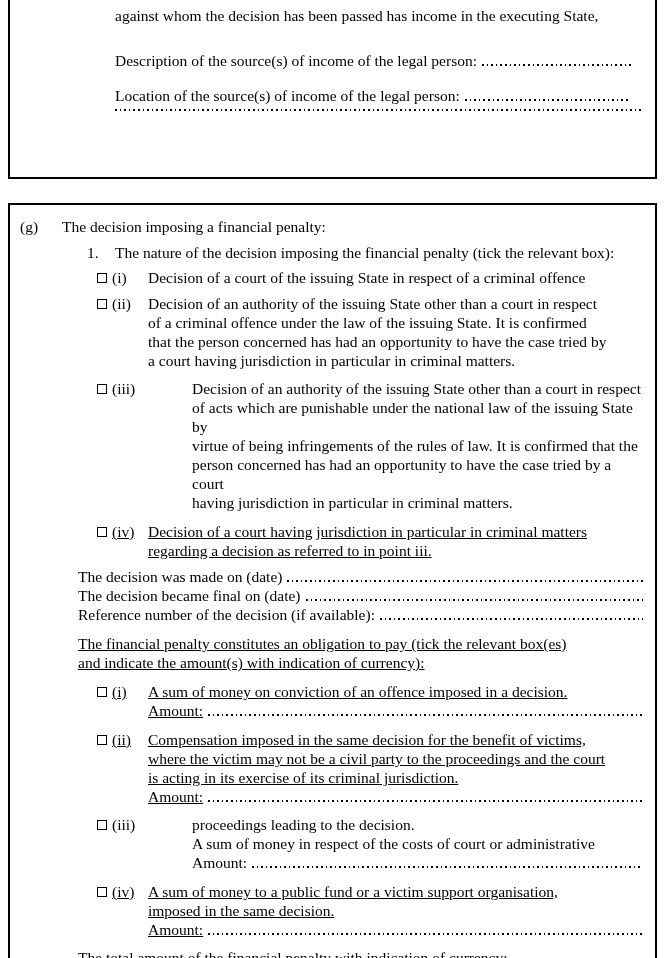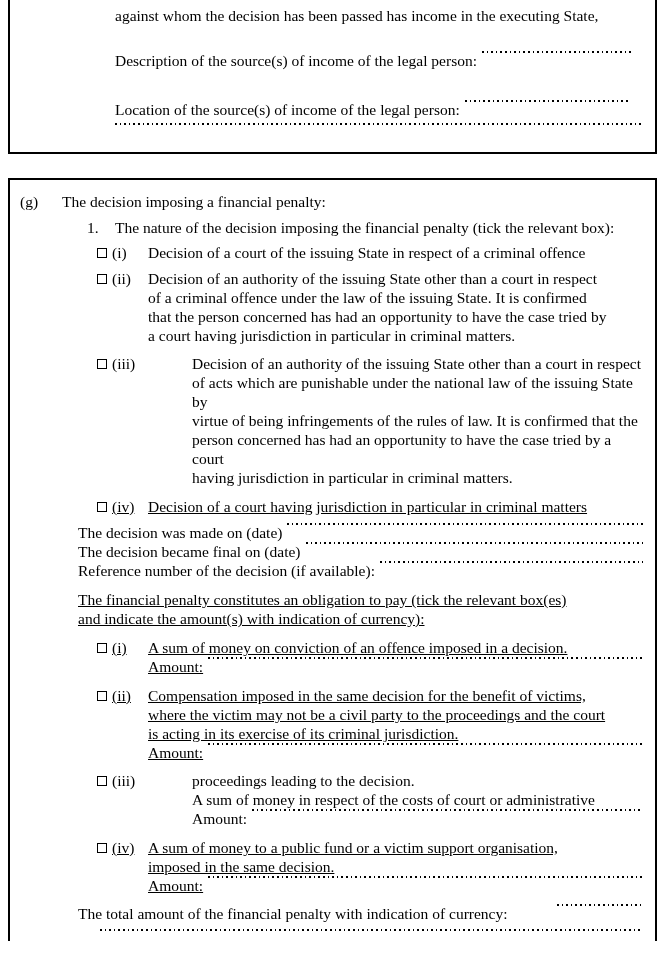--- a/index.html
+++ b/index.html
@@ -17,7 +17,7 @@
   }
   #box1{
     border-top:none;
-    height:154px;
+    height:179px;
     padding:6px 12px 0 105px;
   }
   #box2{

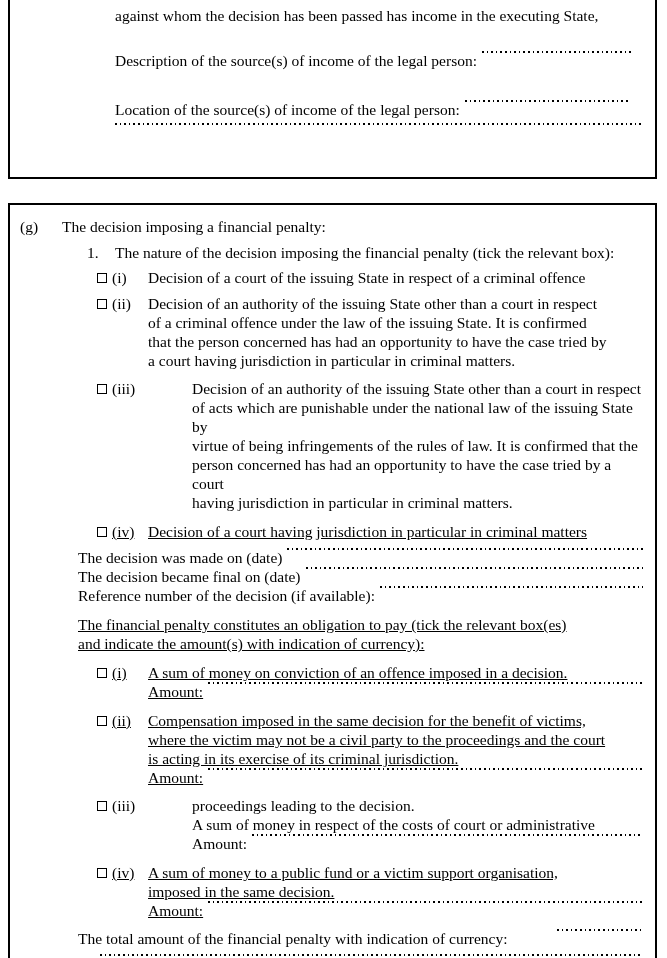--- a/index.html
+++ b/index.html
@@ -28,7 +28,7 @@
     overflow:hidden;
   }
   .line{min-height:19px;}
-  .row{display:flex;padding-right:12px;}
+  .row{display:flex;align-items:flex-end;padding-right:12px;}
   .leader{
     flex:1 1 auto;
     height:2px;

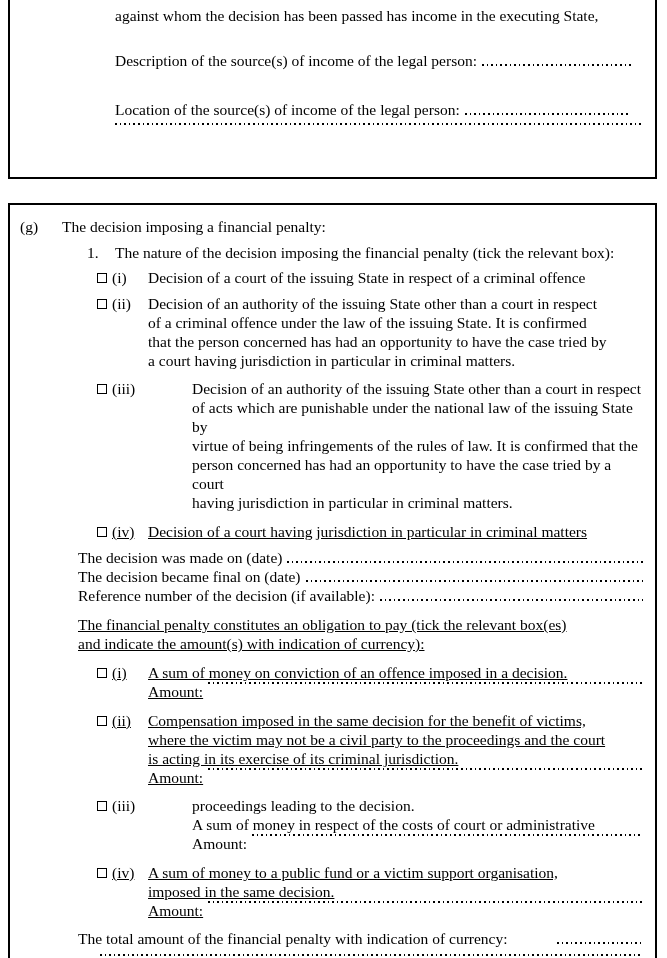--- a/index.html
+++ b/index.html
@@ -70,7 +70,7 @@
     <span class="leader"></span>
   </div>
 
-  <div class="row" style="margin-top:30px;">
+  <div class="row" style="margin-top:16px;">
     <span>Location of the source(s) of income of the legal person:</span>
     <span class="leader"></span>
   </div>

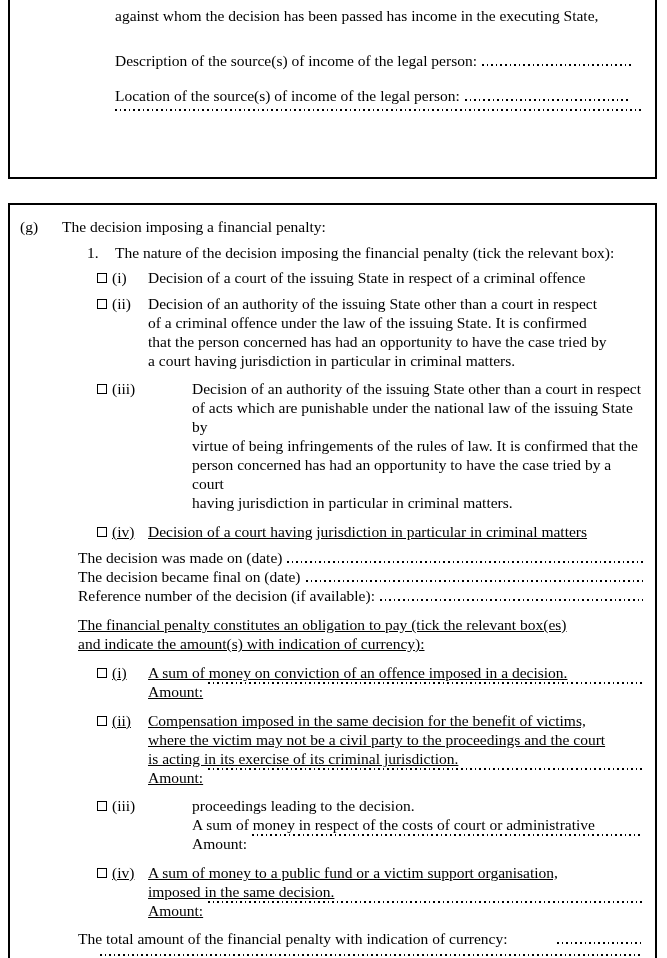--- a/index.html
+++ b/index.html
@@ -121,6 +121,7 @@
     <span class="marker"><span class="cb"></span><span>(iv)</span></span>
     <span class="opt-text">
       <span class="line" style="display:block">Decision of a court having jurisdiction in particular in criminal matters</span>
+      <span class="line" style="display:block">regarding a decision as referred to in point iii.</span>
     </span>
   </div>
 

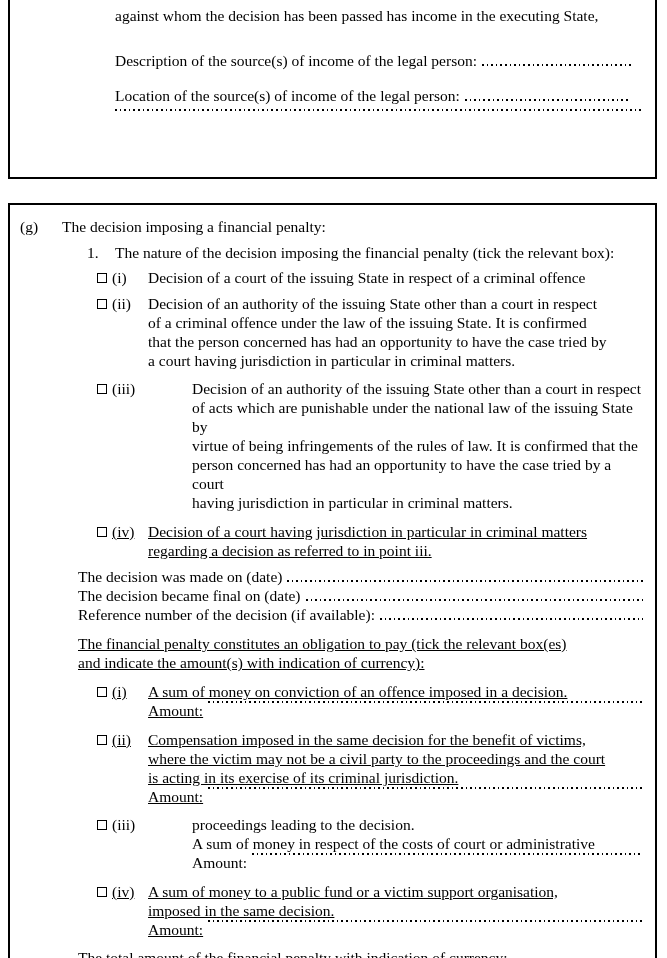--- a/index.html
+++ b/index.html
@@ -54,7 +54,7 @@
     vertical-align:0px;
   }
   .opt-text{flex:1 1 auto;min-width:0;}
-  .amount-row{display:flex;}
+  .amount-row{display:flex;align-items:flex-end;}
   .plain{padding-left:68px;}
   .mt6{margin-top:6px;}  .mt7{margin-top:7px;}
   .mt9{margin-top:9px;gap:44px;}  .mt10{margin-top:10px;text-decoration:underline;}

